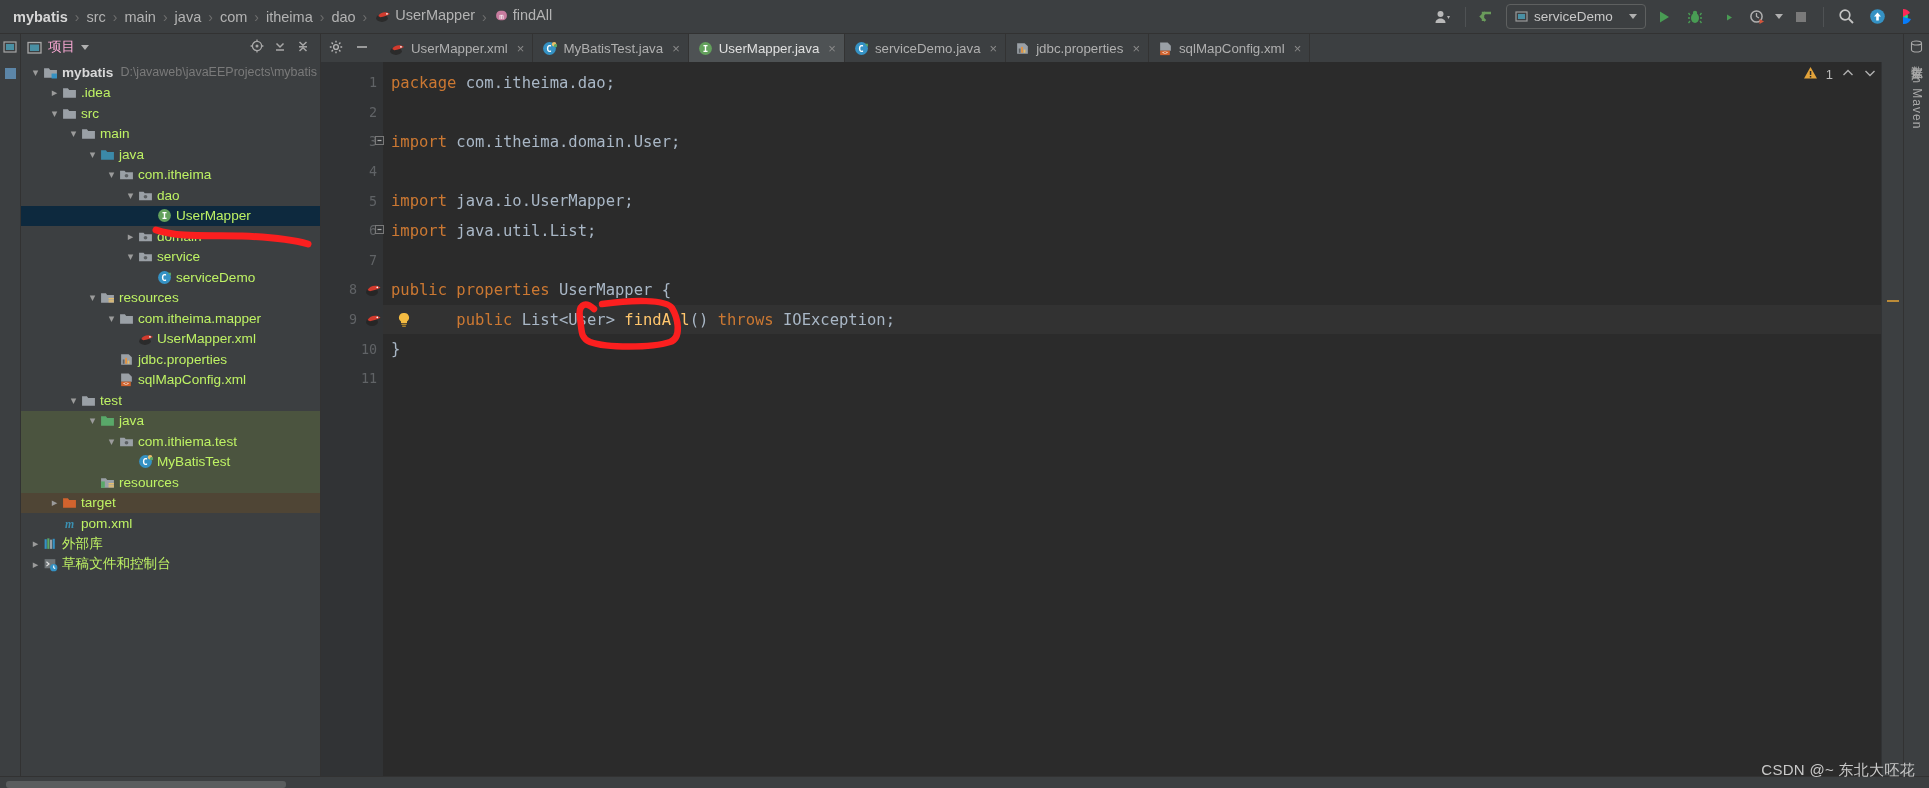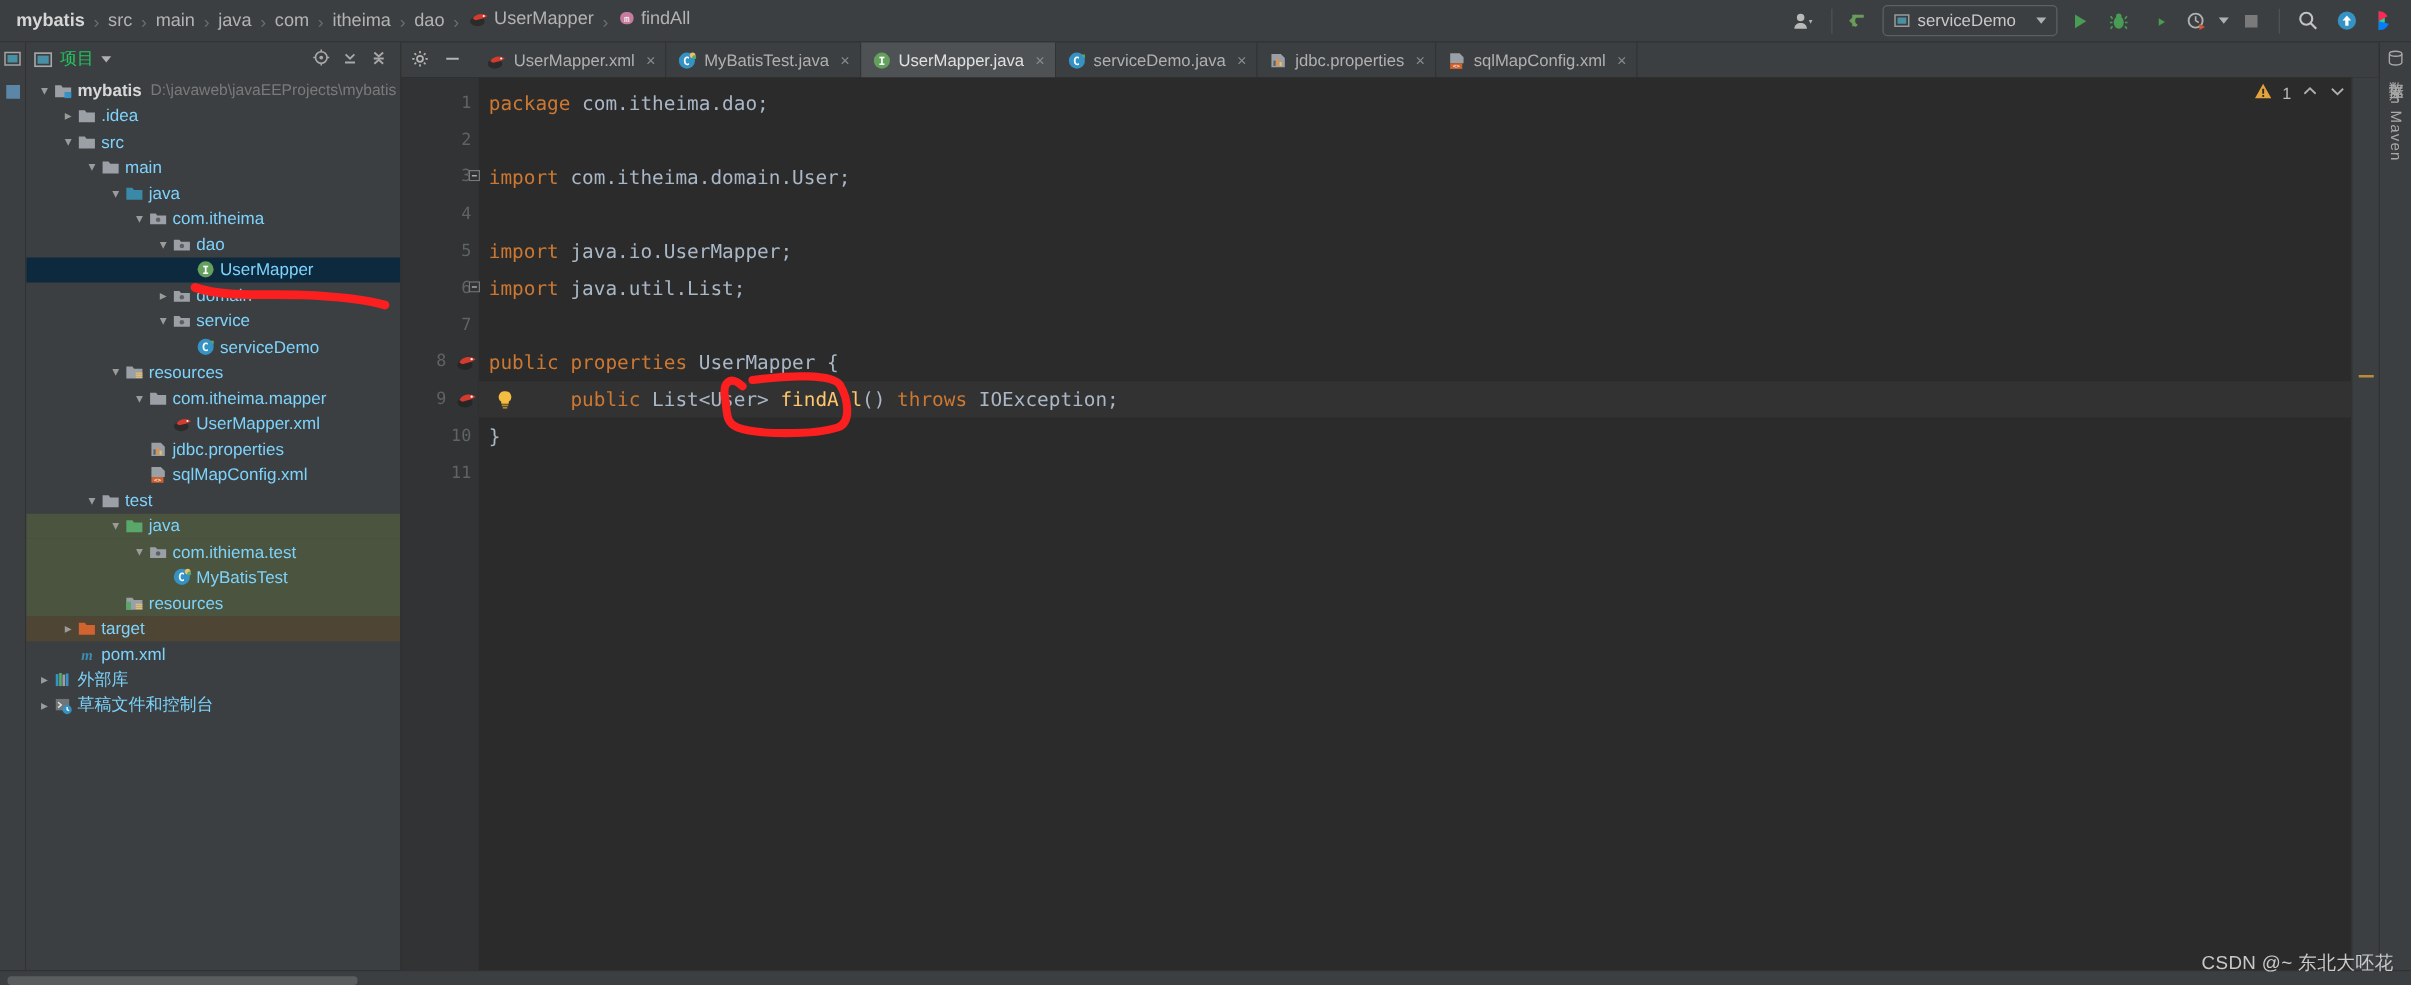--- a/index.html
+++ b/index.html
@@ -58,7 +58,7 @@
     height:26px; display:flex; align-items:center; gap:6px; padding:0 6px;
     flex:0 0 26px;
   }
-  .proj-title { font-size:13.5px; color:#22c55e; }
+  .proj-title { font-size:13.5px; color:#f9a8d4; }
   .proj-head-icons { margin-left:auto; display:flex; align-items:center; gap:9px; padding-right:4px; }
 
   .tree { flex:1; overflow:hidden; background:#3c3f41; padding-top:2px; position:relative; }

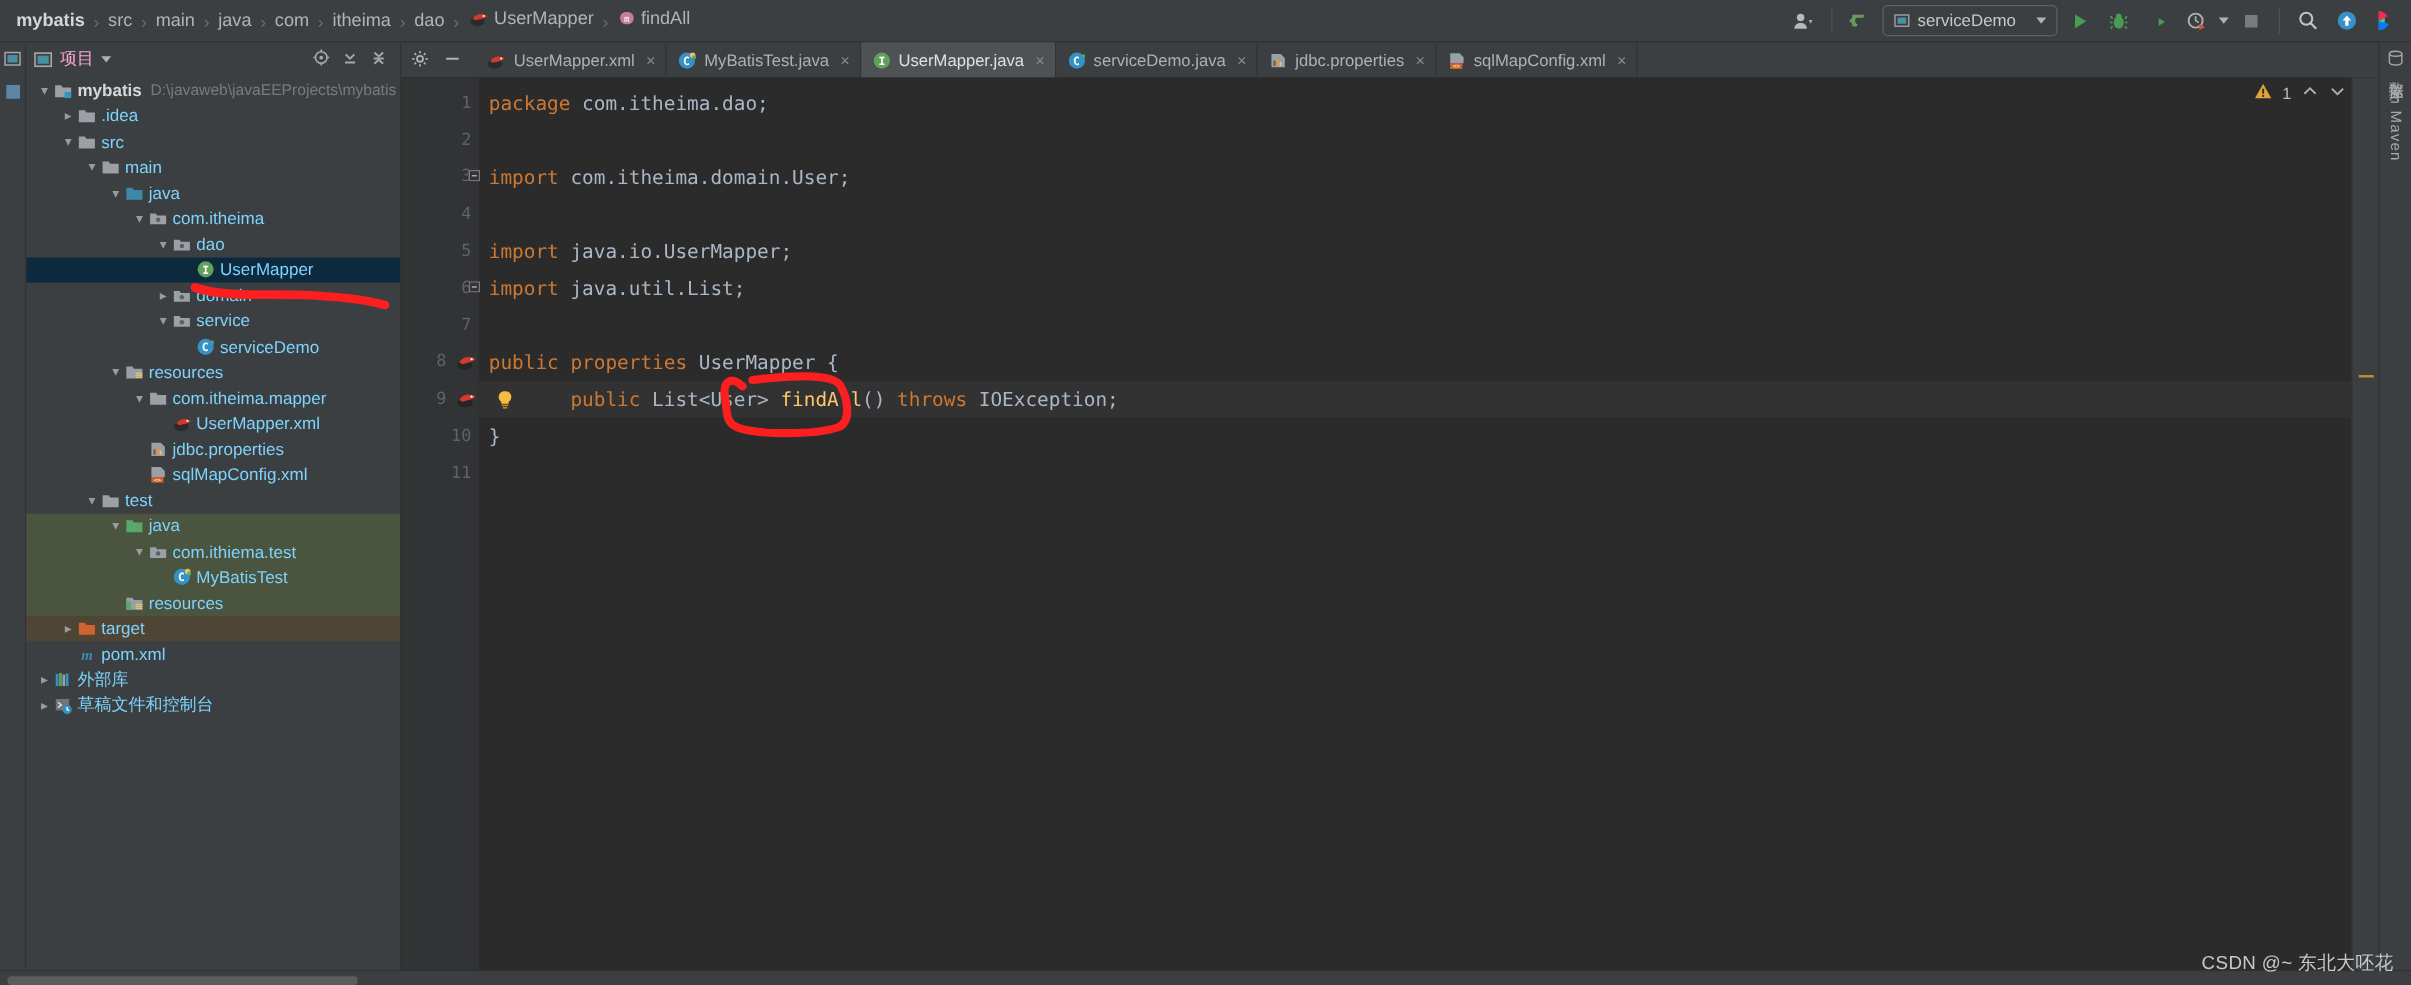--- a/index.html
+++ b/index.html
@@ -73,7 +73,7 @@
   .arrow.open::before { content:"\25BE"; font-size:11px; }
   .arrow.closed::before { content:"\25B8"; font-size:11px; }
   .ico { width:17px; flex:0 0 17px; display:flex; align-items:center; justify-content:center; margin-right:3px; }
-  .lbl { color:#7dd3fc; }
+  .lbl { color:#bef264; }
   .lbl.b { font-weight:bold; color:#d8d8d8; }
   .path { color:#7a7a7a; font-size:12.5px; margin-left:7px; }
 

